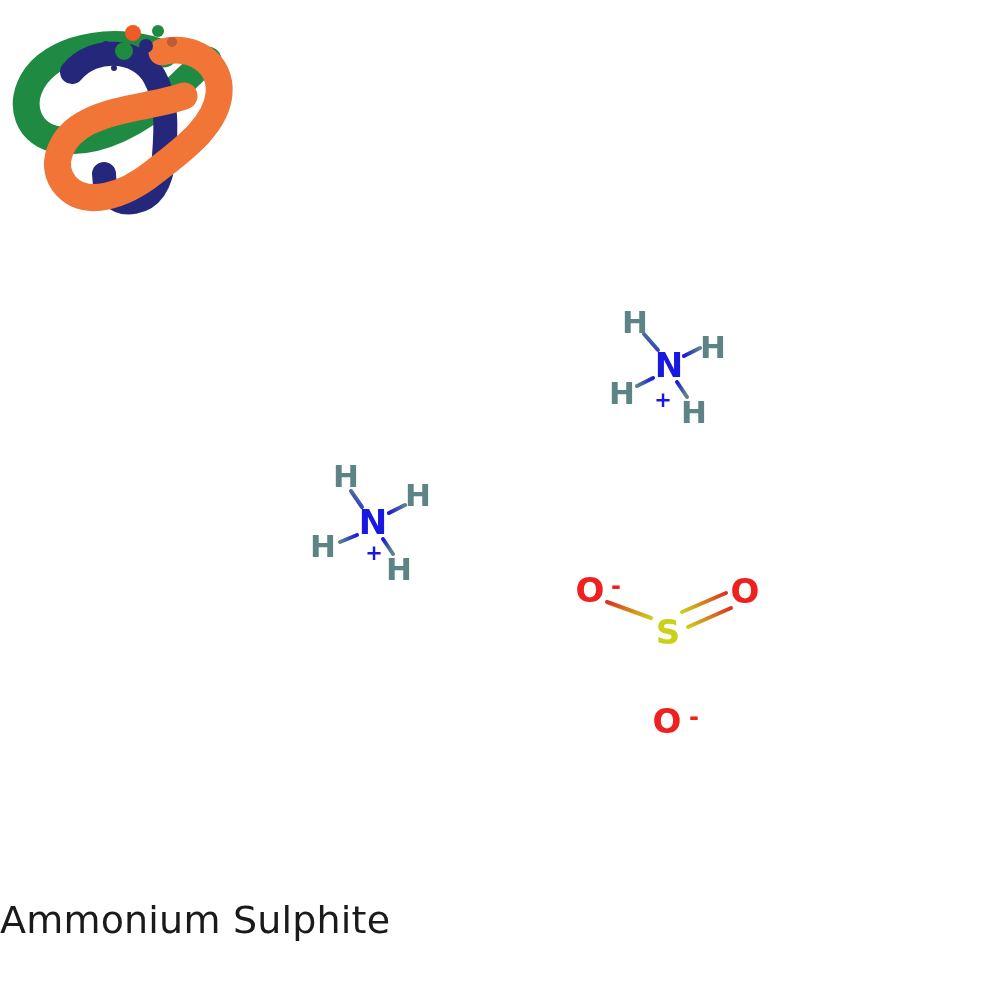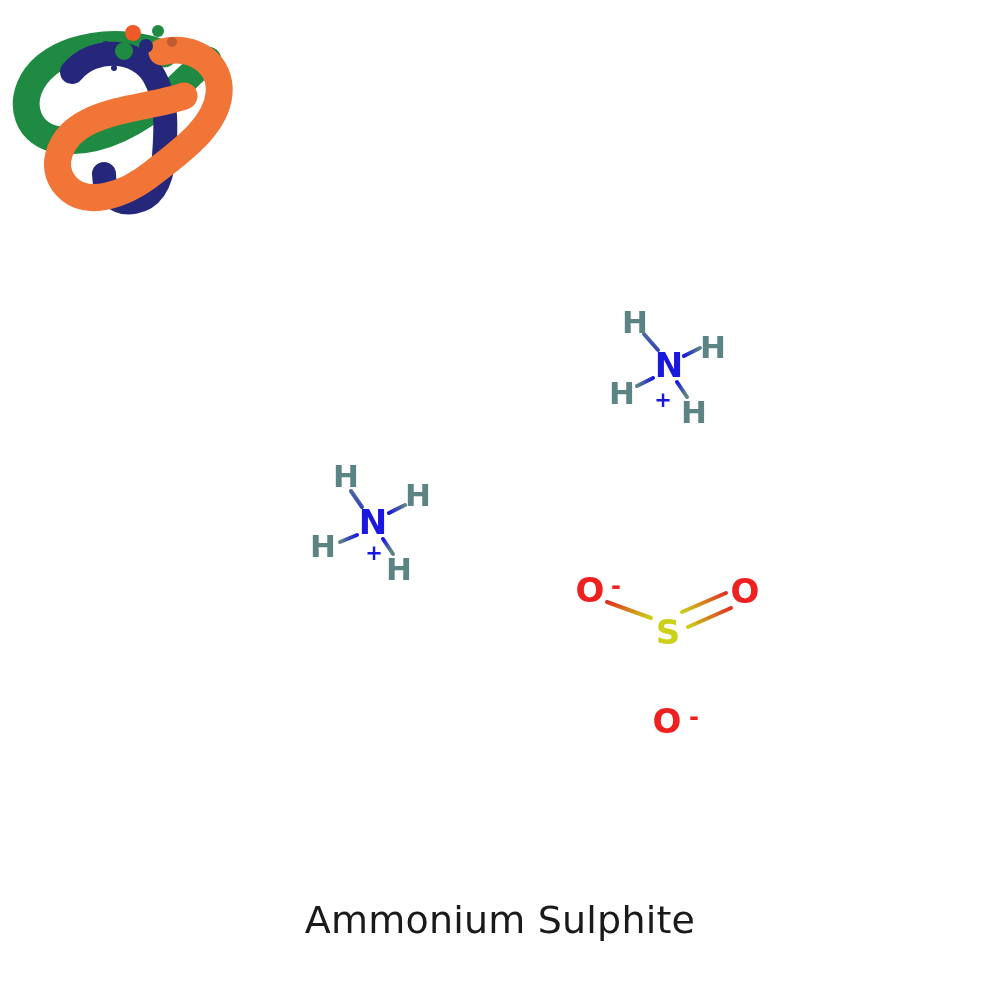--- a/index.html
+++ b/index.html
@@ -99,7 +99,7 @@
     left: 0;
     top: 898px;
     width: 1000px;
-    text-align: center;
+    text-align: left;
     font-family: "DejaVu Sans", "Liberation Sans", sans-serif;
     font-size: 38px;
     font-weight: normal;

